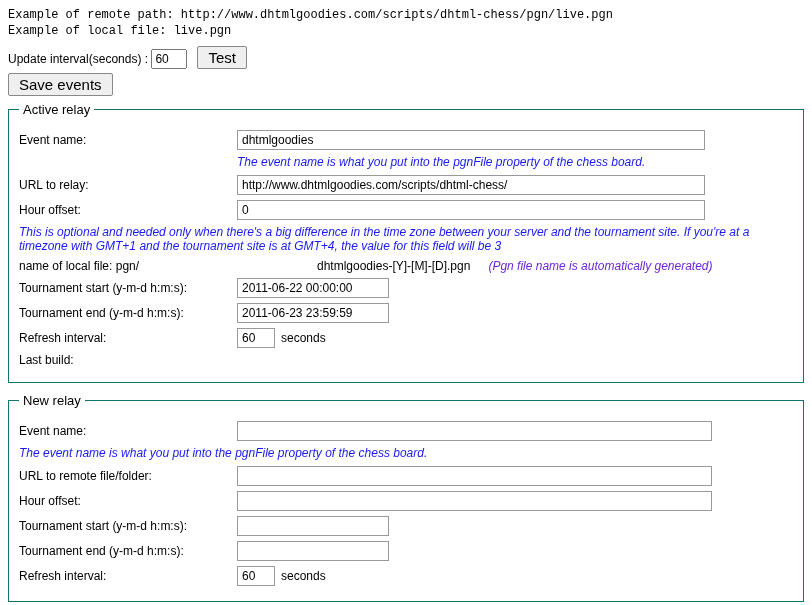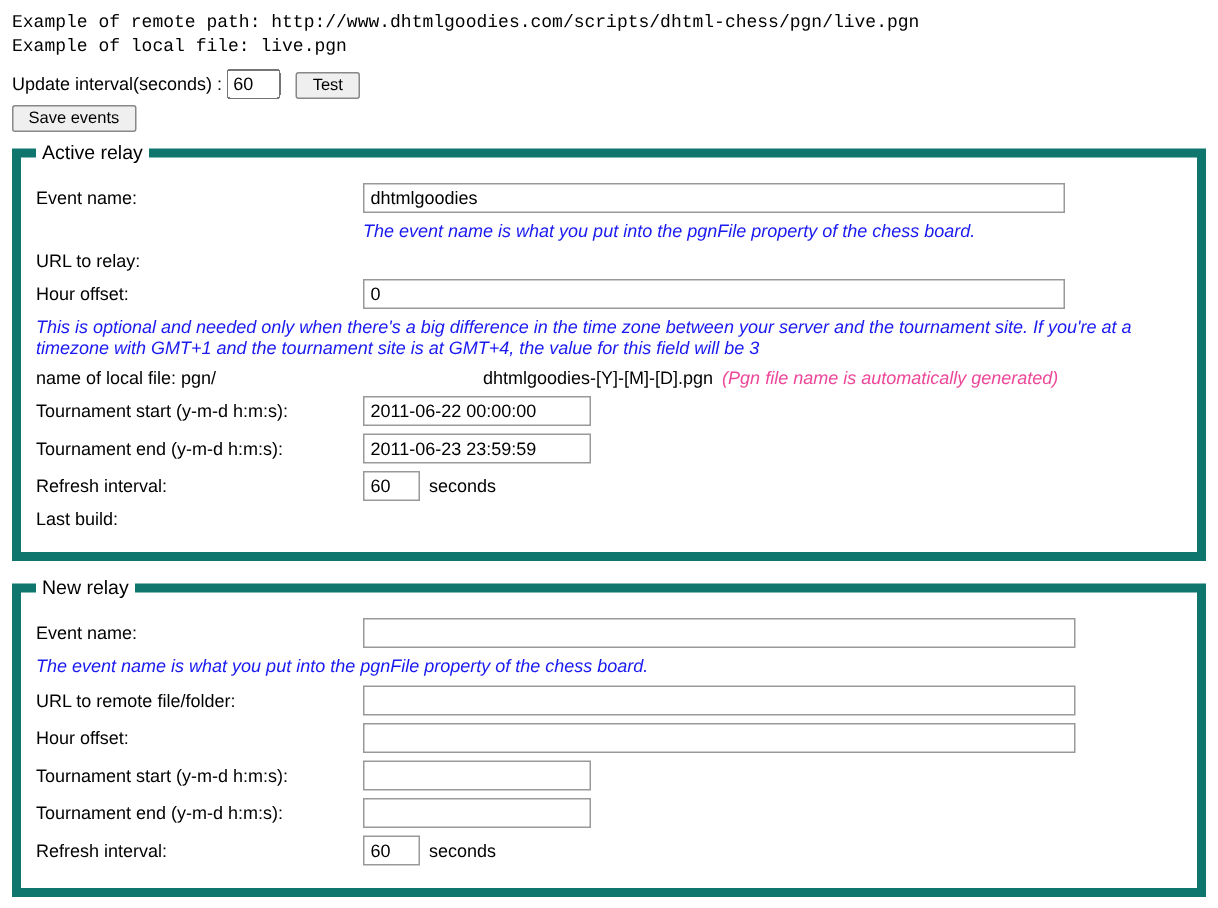--- a/index.html
+++ b/index.html
@@ -21,7 +21,7 @@
     }
     button {
       font-family: inherit;
-      font-size: 11px;
+      font-size: 15px;
       background: #efefef;
       border: 1px solid #888;
       padding: 2px 10px;

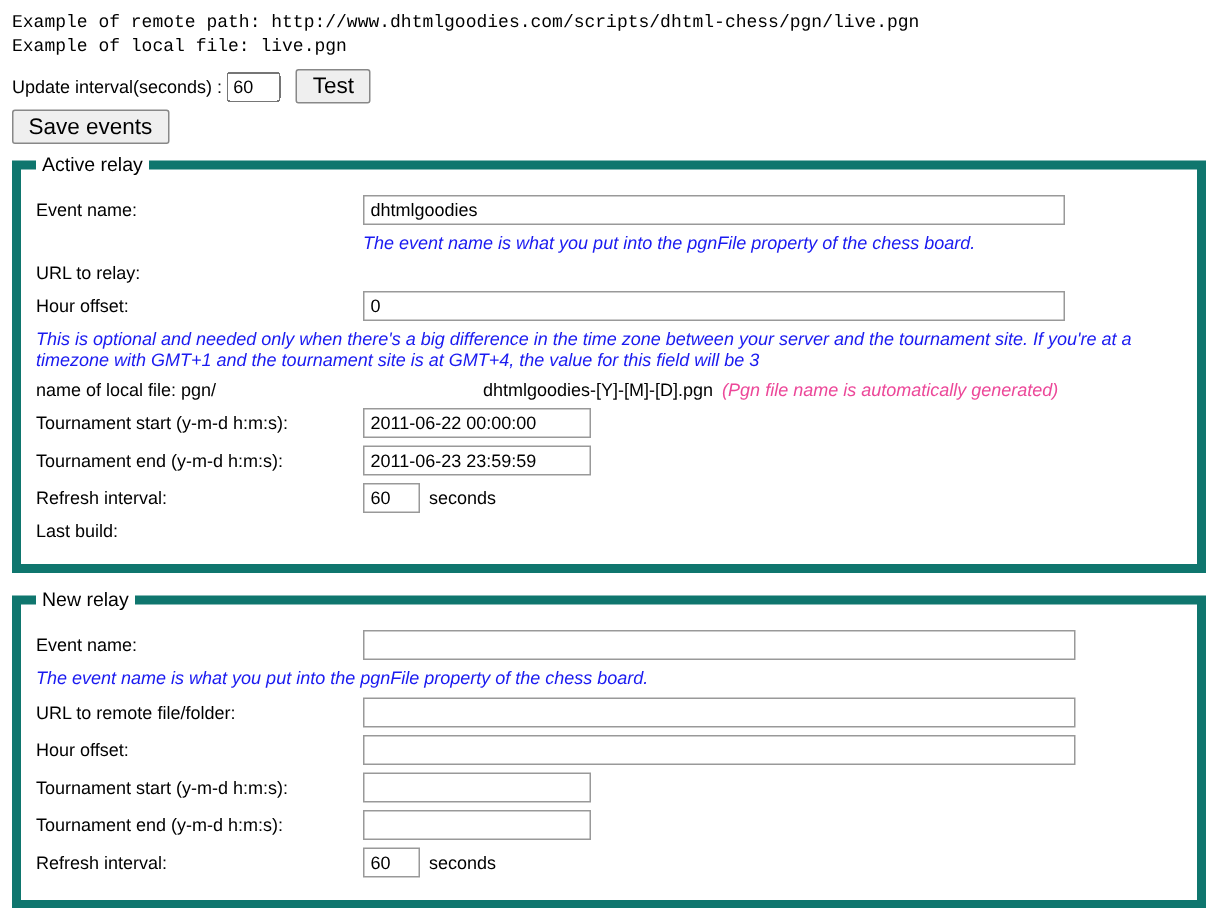--- a/index.html
+++ b/index.html
@@ -30,7 +30,7 @@
     }
     .save-row { margin: 4px 0 6px; }
     fieldset {
-      border: 6px solid #0f766e;
+      border: 1px solid #0f766e;
       margin: 6px 0 10px;
       padding: 8px 10px 10px;
     }

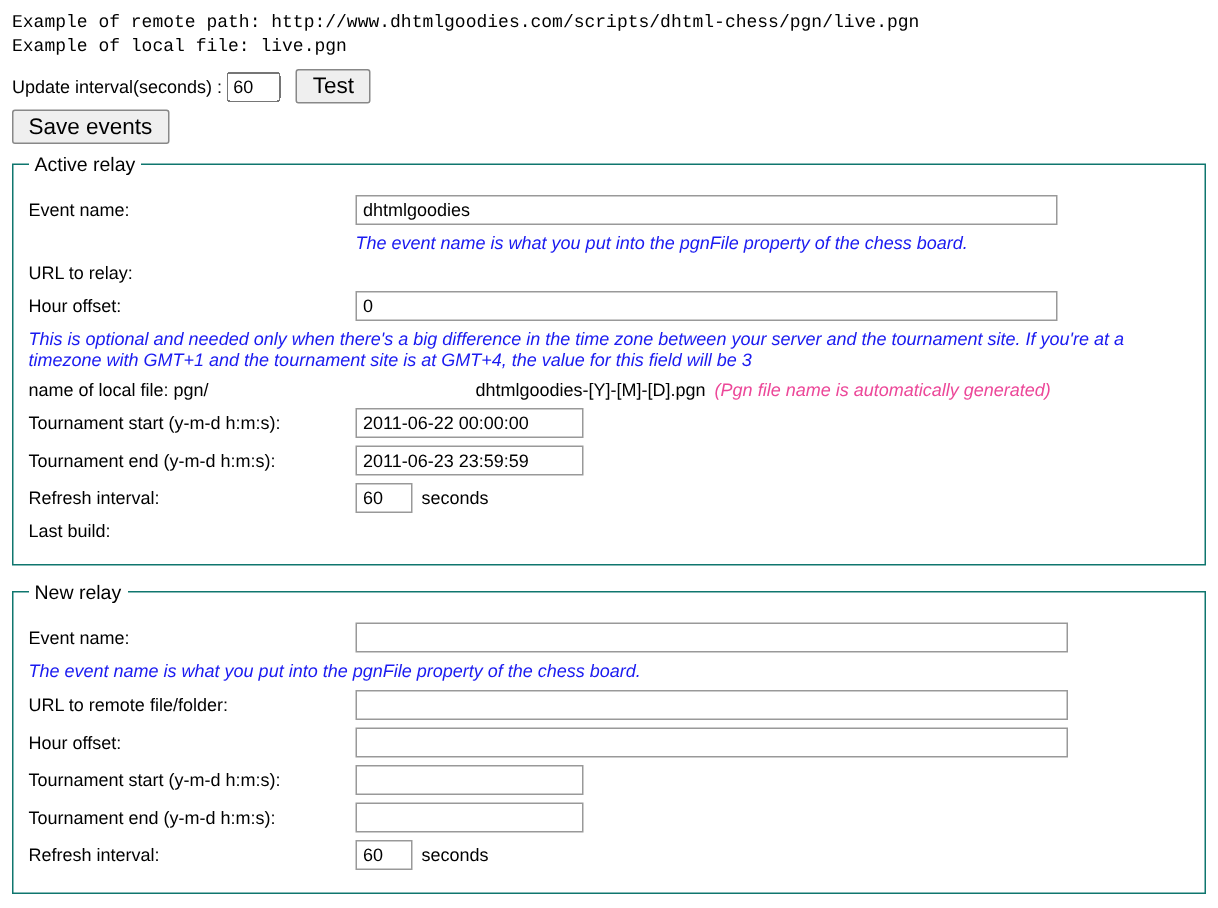--- a/index.html
+++ b/index.html
@@ -101,6 +101,7 @@
 
   <div class="form-row">
     <span class="form-label">URL to relay:</span>
+    <input type="text" class="w-wide" value="http://www.dhtmlgoodies.com/scripts/dhtml-chess/" style="">
   </div>
 
   <div class="form-row">

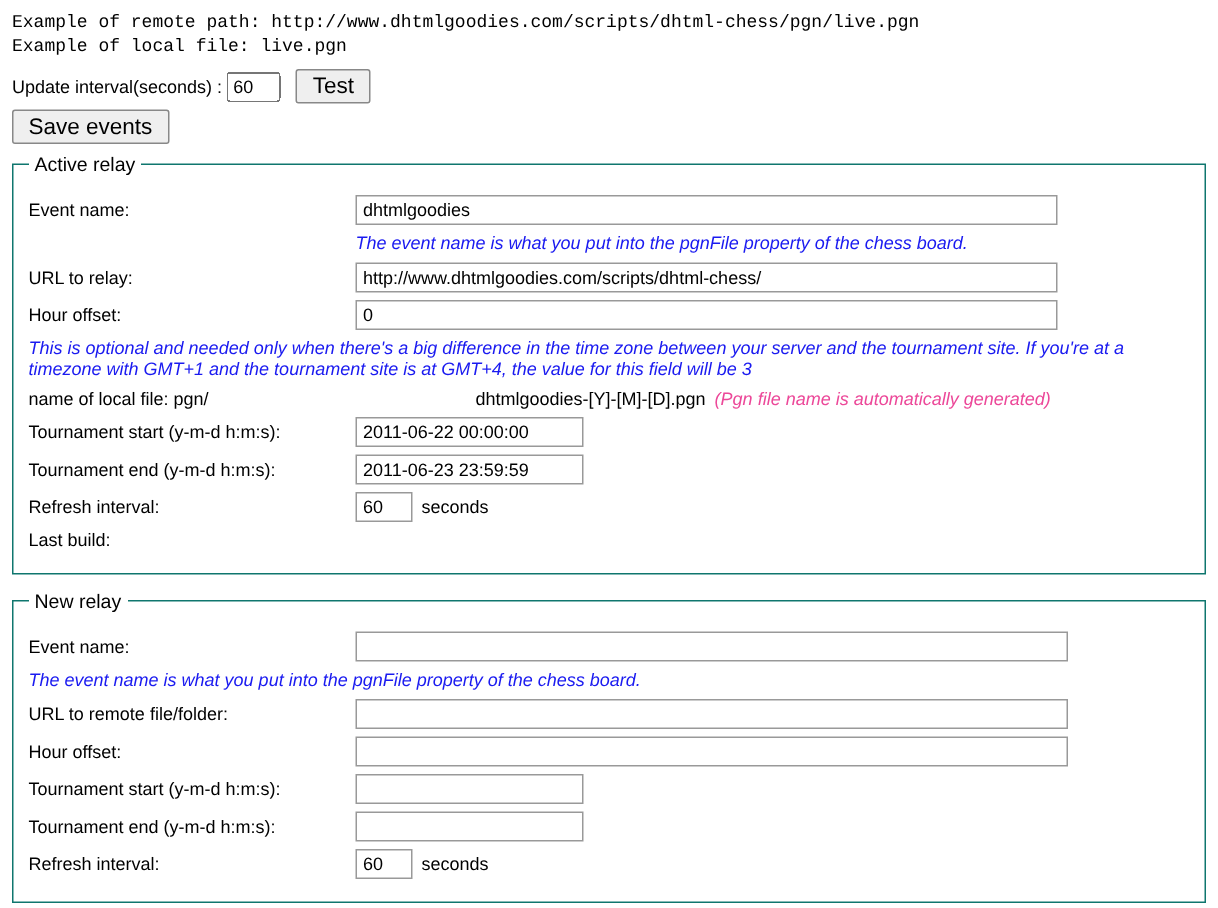--- a/index.html
+++ b/index.html
@@ -64,8 +64,8 @@
     }
     .inline-hint {
       font-style: italic;
-      color: #ec4899;
-      margin-left: 6px;
+      color: #6d28d9;
+      margin-left: 18px;
     }
     .after-label {
       margin-left: 6px;

